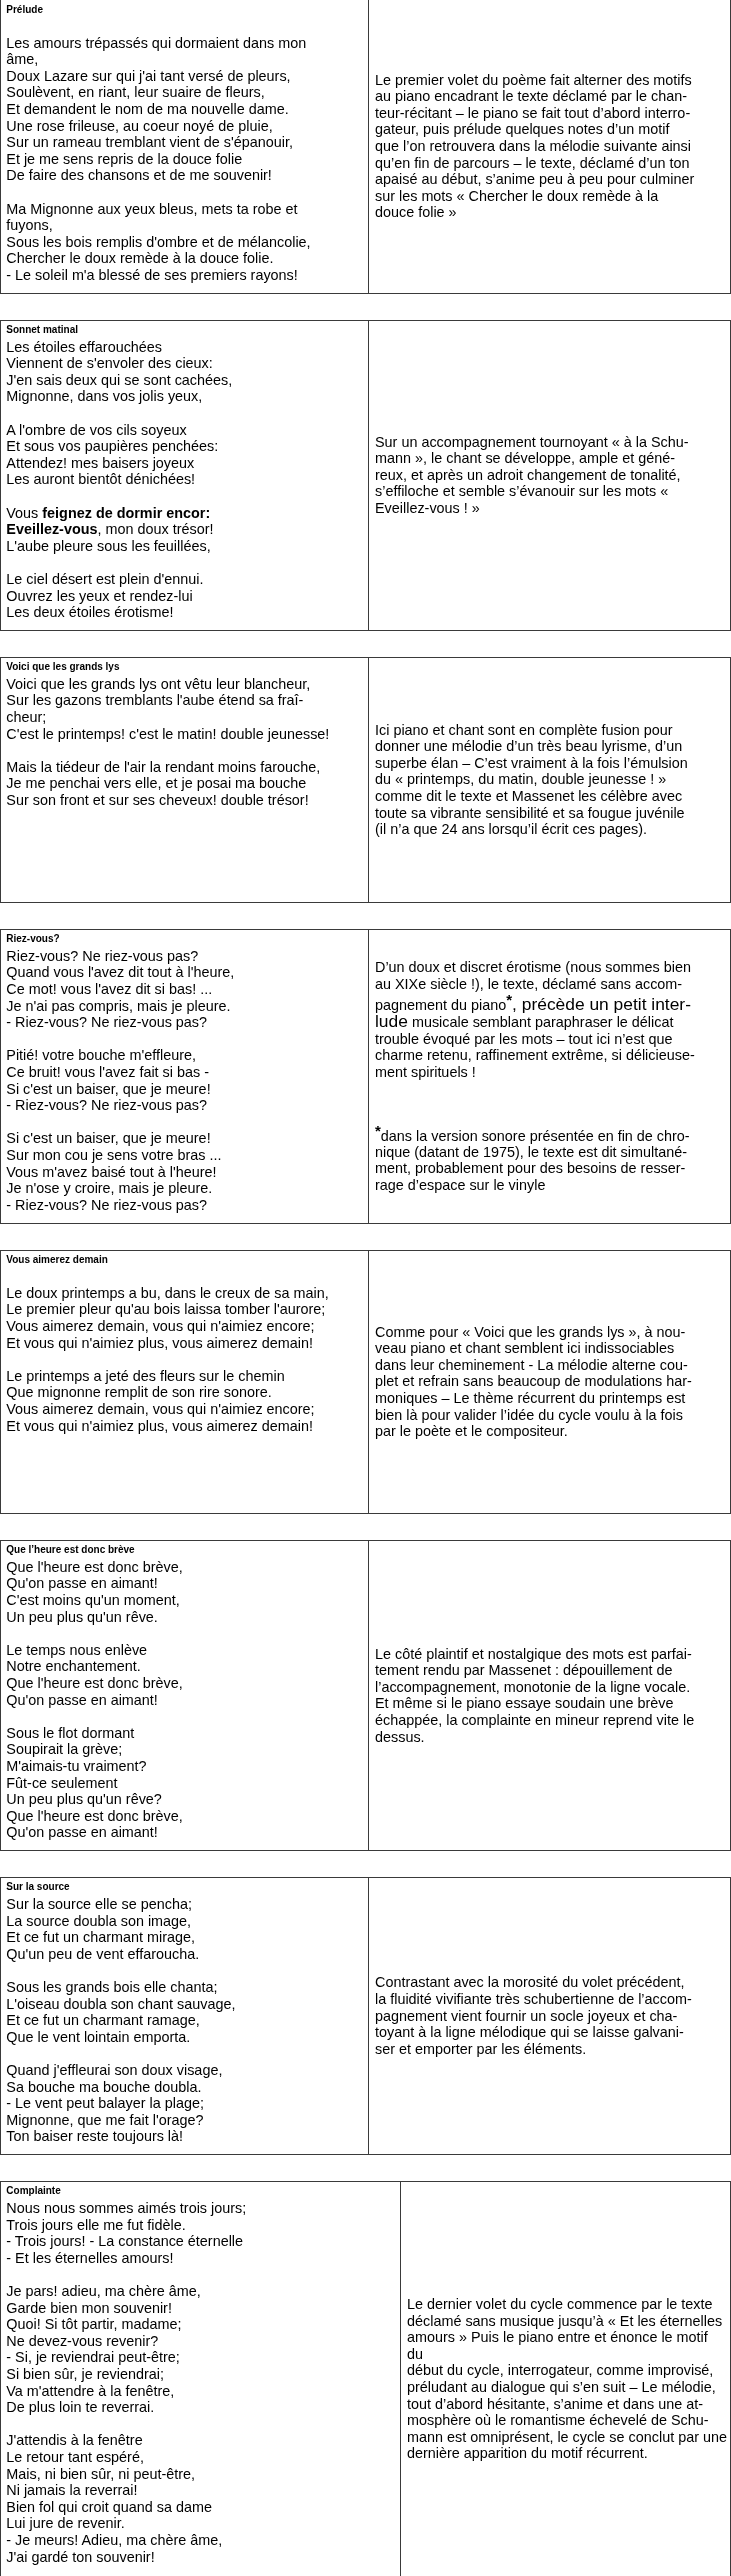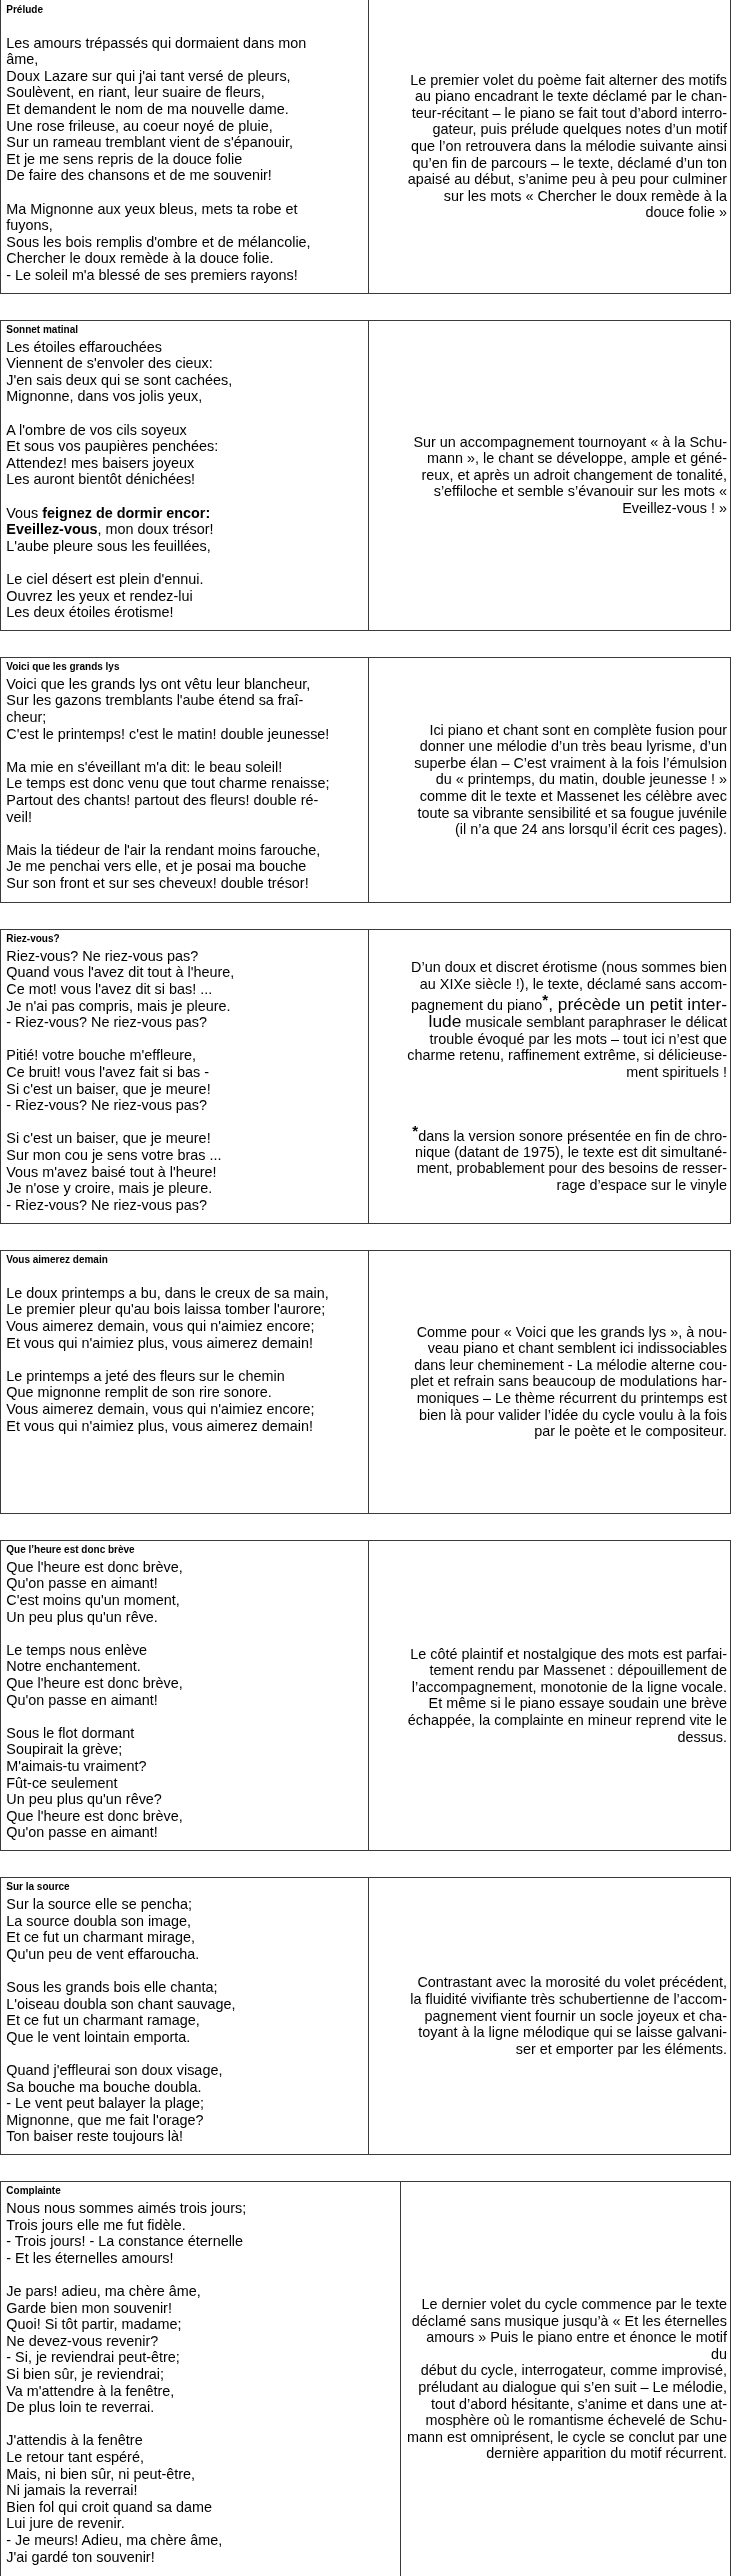--- a/index.html
+++ b/index.html
@@ -14,7 +14,7 @@
          display:flex;flex-direction:column;justify-content:center;}
   .title{font-weight:bold;font-size:10px;line-height:16.6px;margin:0;}
   .stanza{margin:16.6px 0 0 0;white-space:pre-line;}
-  .commentary p{margin:0;white-space:pre-line;text-align:right;}
+  .commentary p{margin:0;white-space:pre-line;}
   .commentary p.footnote{margin-top:42px;}
   .b{font-weight:bold;}
   .big{font-size:17.4px;}

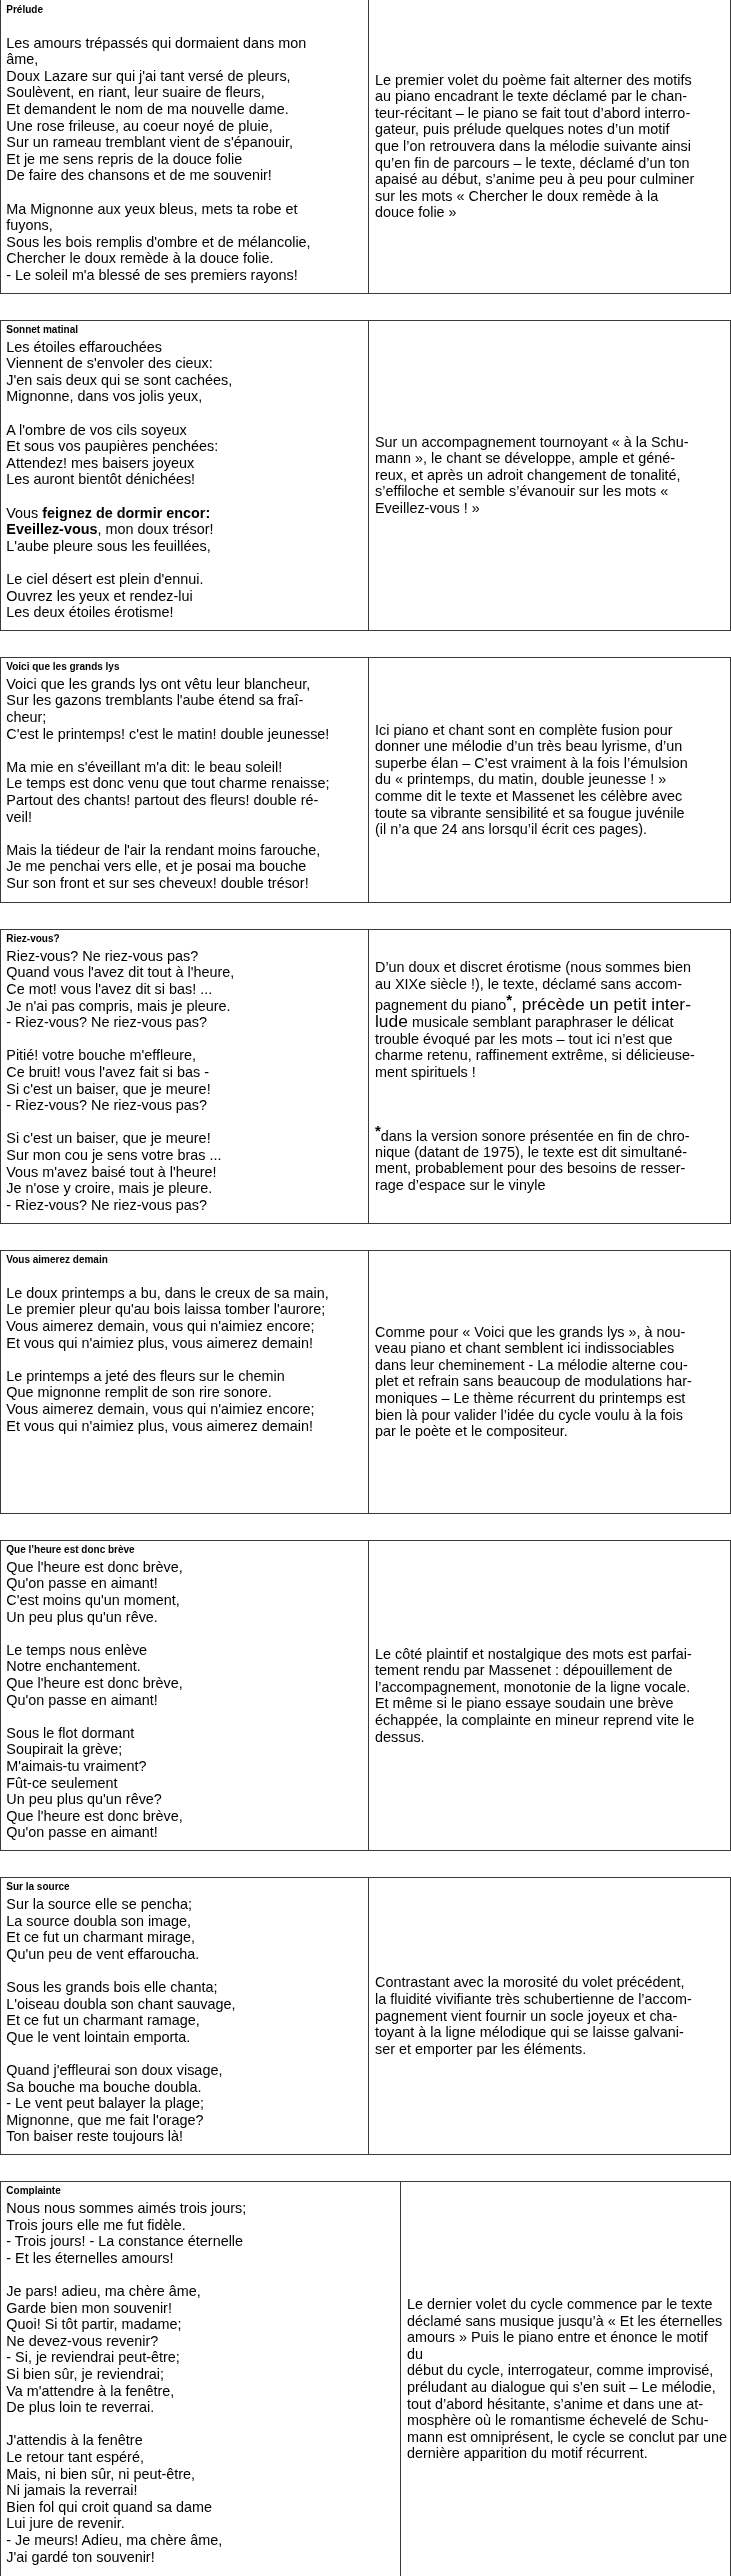--- a/index.html
+++ b/index.html
@@ -92,10 +92,6 @@
 Sur les gazons tremblants l'aube étend sa fraî-
 cheur;
 C'est le printemps! c'est le matin! double jeunesse!</span></p>
-      <p class="stanza"><span>Ma mie en s'éveillant m'a dit: le beau soleil!
-Le temps est donc venu que tout charme renaisse;
-Partout des chants! partout des fleurs! double ré-
-veil!</span></p>
       <p class="stanza"><span>Mais la tiédeur de l'air la rendant moins farouche,
 Je me penchai vers elle, et je posai ma bouche
 Sur son front et sur ses cheveux! double trésor!</span></p>

